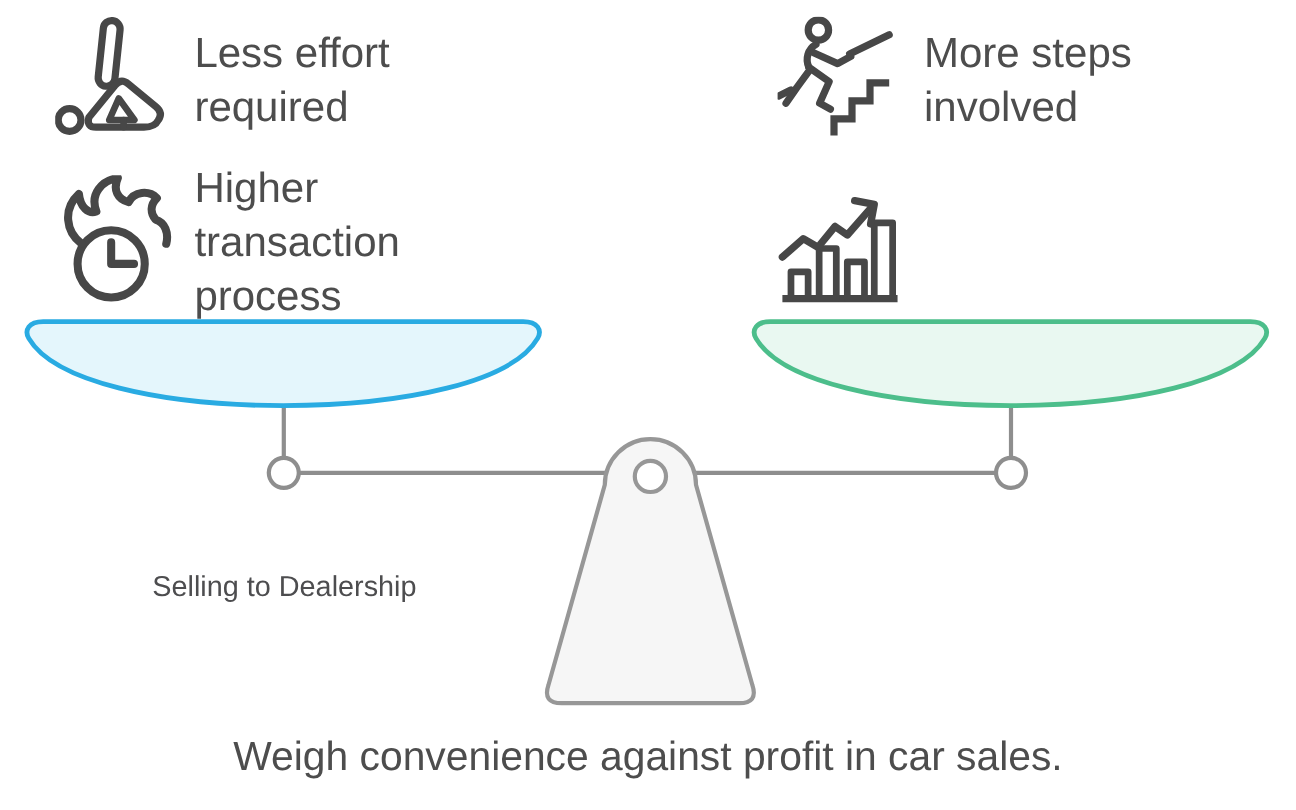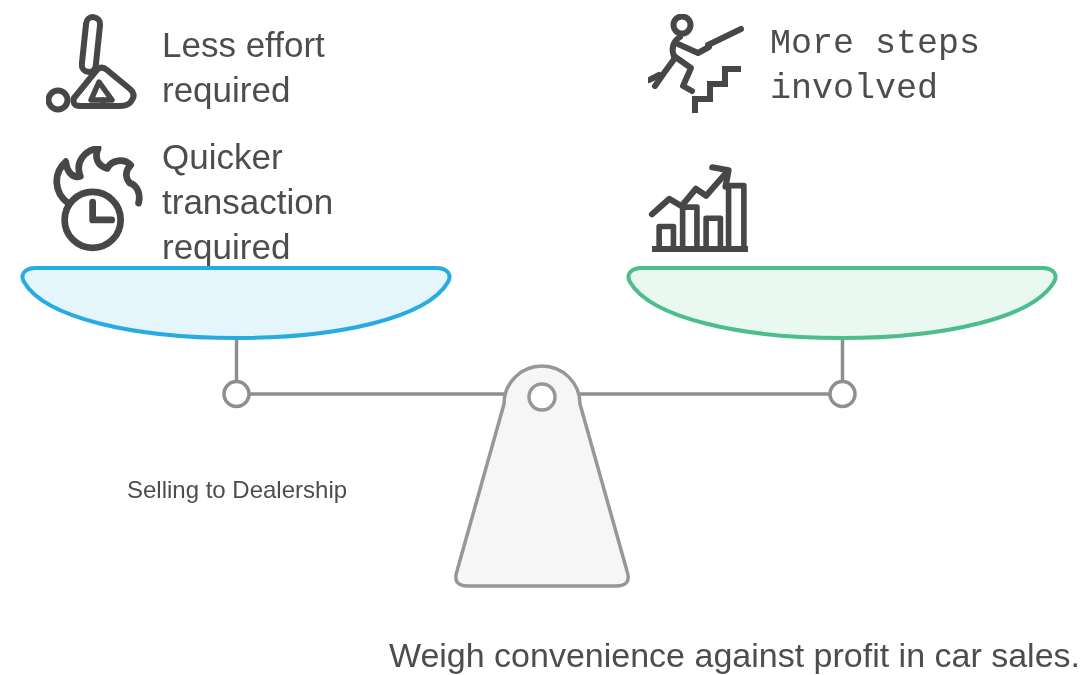--- a/index.html
+++ b/index.html
@@ -22,7 +22,7 @@
   .feat-text{position:absolute;font-size:35px;line-height:45px;color:#4D4D4D;}
   #text-l1{left:162px;top:22px;width:205px;}
   #text-l2{left:162px;top:134px;width:205px;}
-  #text-r1{left:770px;top:22px;width:235px;font-family:Liberation Mono, monospace;}
+  #text-r1{left:770px;top:22px;width:235px;}
   #text-r2{left:770px;top:156px;width:295px;}
   
   .scale{position:absolute;left:0;top:0;width:1080px;height:675px;}

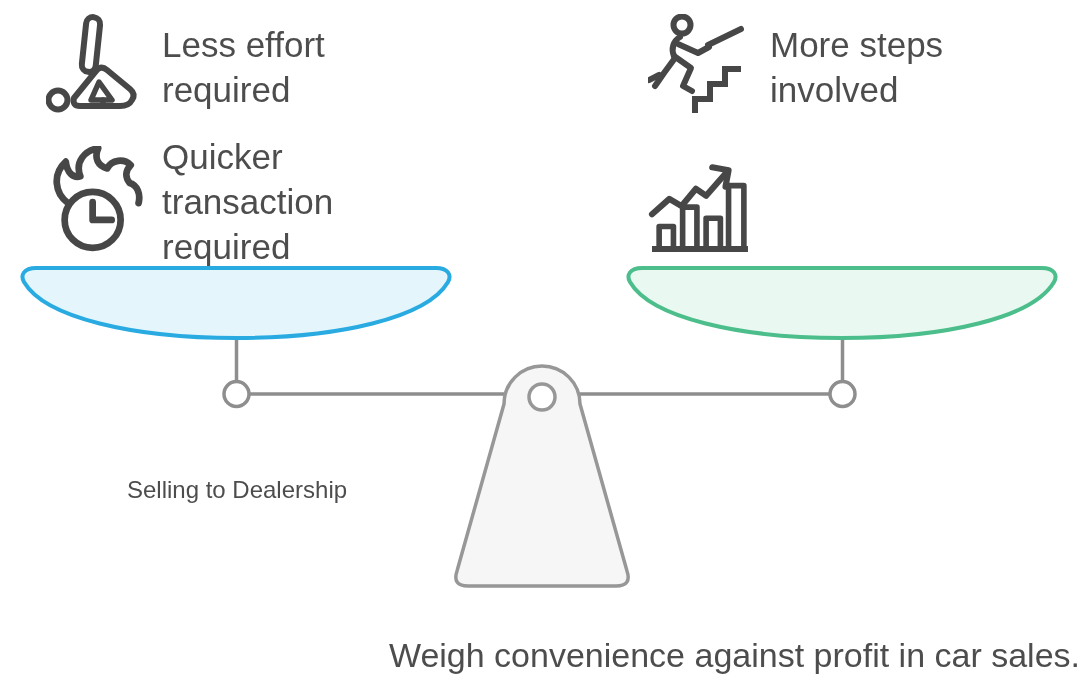--- a/index.html
+++ b/index.html
@@ -57,7 +57,7 @@
     <path d="M 47 50 L 47 66 L 64 66"></path>
     <path d="M 25 51 C 13 42 11 25 23 14 C 24 24 30 29 36 27 C 31 14 40 4 52 2 C 48 11 52 18 60 20 C 64 12 75 11 81 17 C 76 22 76 28 80 33 C 87 35 90 43 88 51"></path>
   </svg>
-  <div id="text-l2" class="feat-text">Quicker transaction required</div>
+  <div id="text-l2" class="feat-text">Higher transaction process</div>
 
   <svg id="icon-r1" class="icon" viewBox="0 0 100 104" stroke="#474747">
     <circle cx="34" cy="11" r="8.5"></circle>

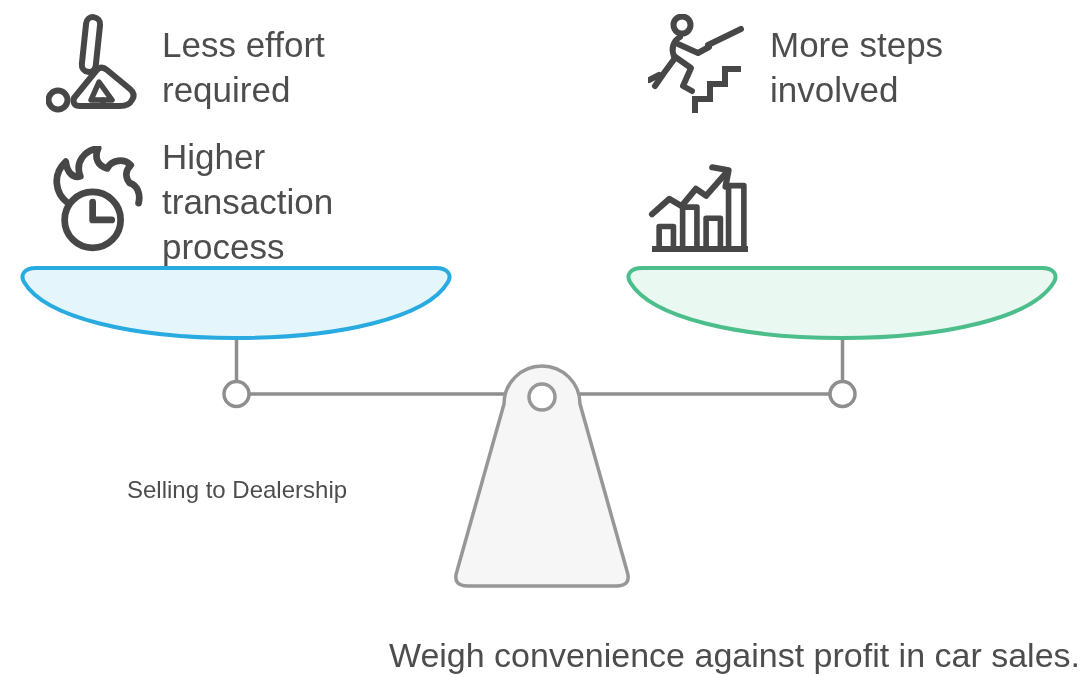--- a/index.html
+++ b/index.html
@@ -35,8 +35,8 @@
     font-size:24px;color:#4D4D4F;}
   #label-left{left:0;}
   #label-right{left:606px;}
-  .caption{position:absolute;left:0;top:612px;width:1080px;text-align:right;
-    font-size:34px;color:#4D4D4D;margin-top:24px;}
+  .caption{position:absolute;left:0;top:612px;width:1080px;text-align:center;
+    font-size:34px;color:#4D4D4D;}
 </style>
 </head>
 <body>

